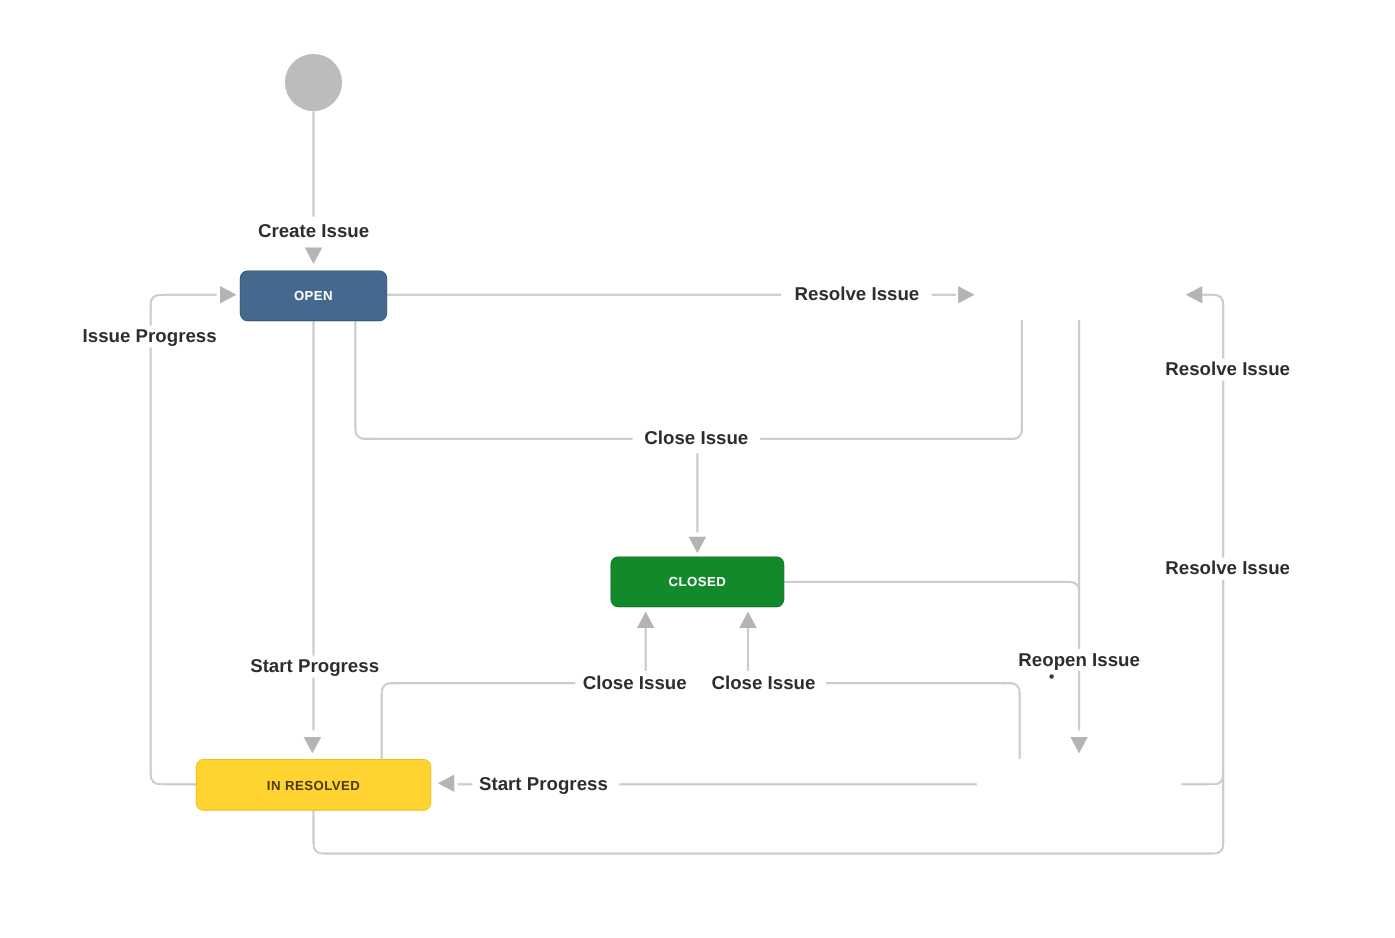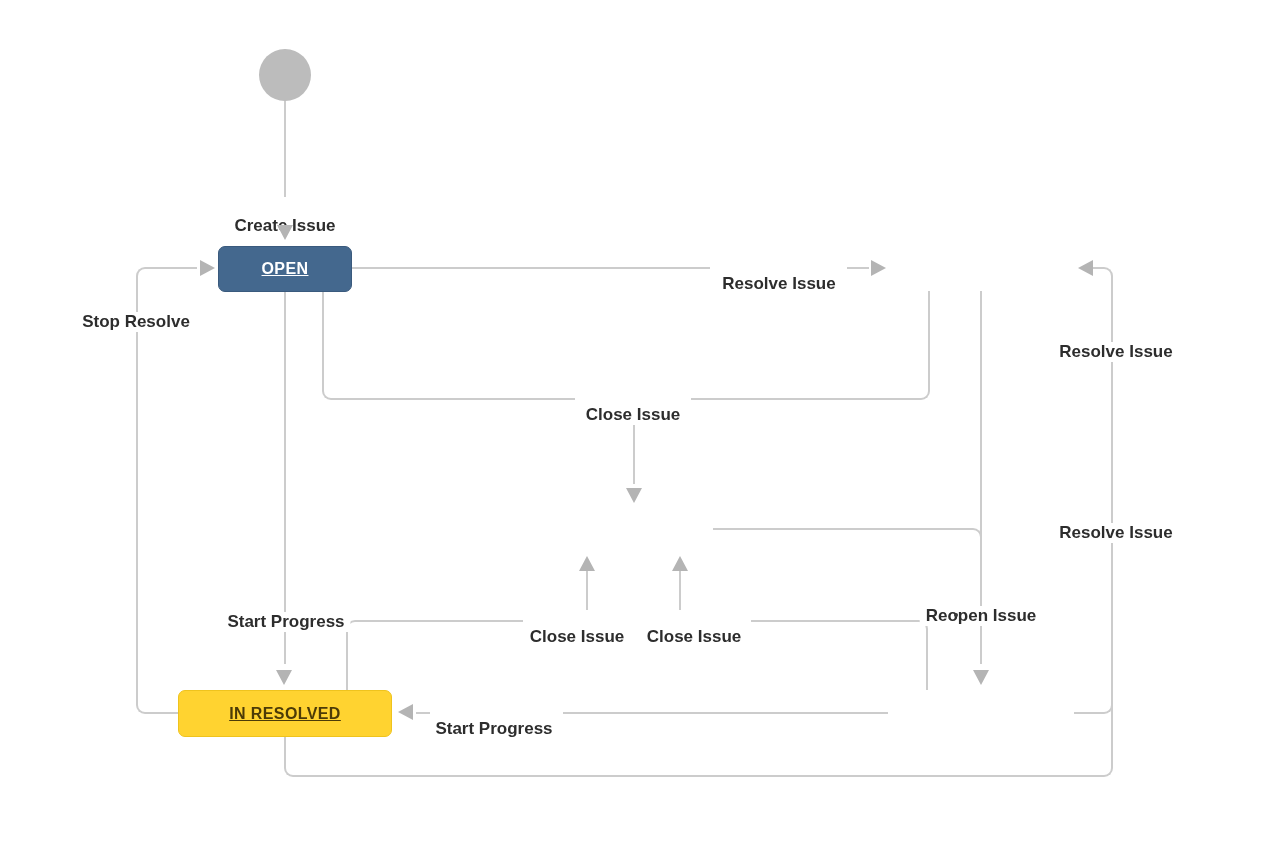--- a/index.html
+++ b/index.html
@@ -36,7 +36,7 @@
   .lbl{
     position:absolute;transform:translate(-50%,-50%);
     background:#ffffff;padding:0 6px;white-space:nowrap;
-    font-weight:bold;font-size:17px;color:#2d2d2d;z-index:2;cursor:pointer;margin-top:16px;
+    font-weight:bold;font-size:17px;color:#2d2d2d;z-index:2;cursor:pointer;
   }
   .dot{position:absolute;width:4px;height:4px;border-radius:2px;background:#3a3a3a;z-index:2;}
 </style>

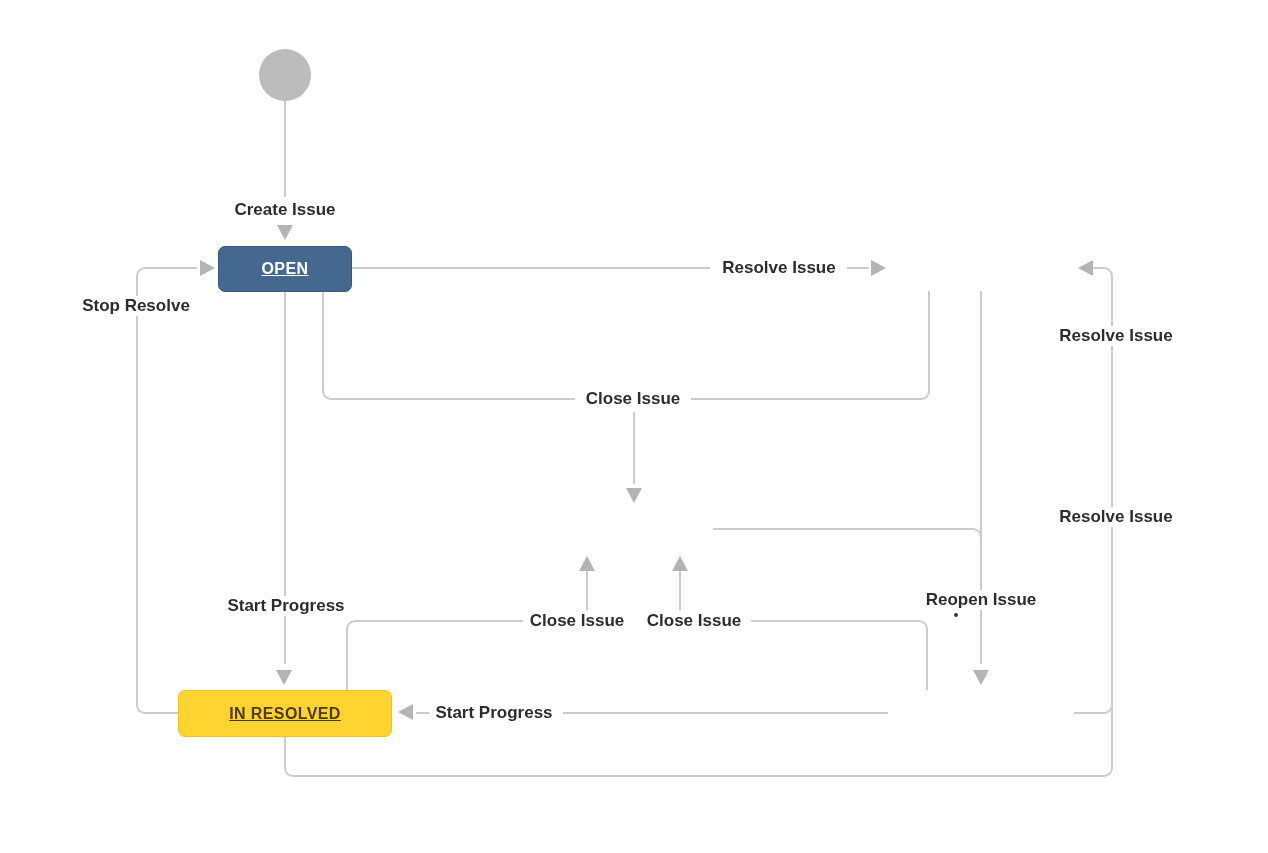--- a/index.html
+++ b/index.html
@@ -26,7 +26,7 @@
   .node{
     position:absolute;box-sizing:border-box;border-radius:7px;
     display:flex;align-items:center;justify-content:center;
-    font-weight:bold;font-size:16px;letter-spacing:.4px;z-index:3;cursor:pointer;text-decoration:underline;
+    font-weight:bold;font-size:12px;letter-spacing:.4px;z-index:3;cursor:pointer;
   }
   .node.blue{background:#44688E;border:1px solid #3a5a7d;color:#ffffff;}
   .node.green{background:#12892A;border:1px solid #0e7a23;color:#ffffff;}

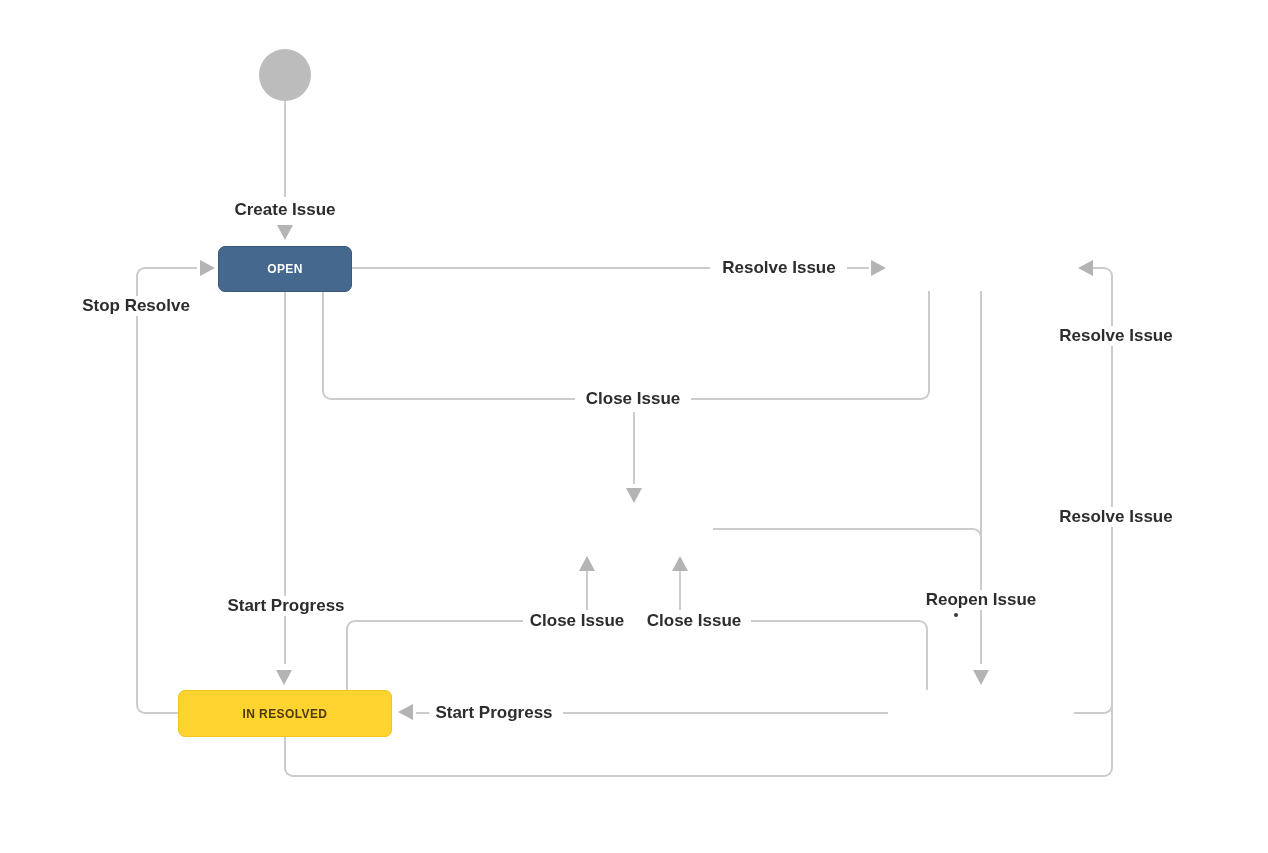--- a/index.html
+++ b/index.html
@@ -59,7 +59,7 @@
   <div class="hl" style="left:149px;top:267px;width:48px;"></div>
   <div class="ar right" style="left:200px;top:260px;"></div>
   <div class="vl" style="left:136px;top:277px;height:428px;"></div>
-  <div class="lbl" style="left:136px;top:306px;">Stop Resolve</div>
+  <div class="lbl" style="left:136px;top:306px;">Issue Progress</div>
   <div class="elb bl" style="left:136px;top:703px;width:15px;height:11px;"></div>
   <div class="hl" style="left:149px;top:712px;width:30px;"></div>
 

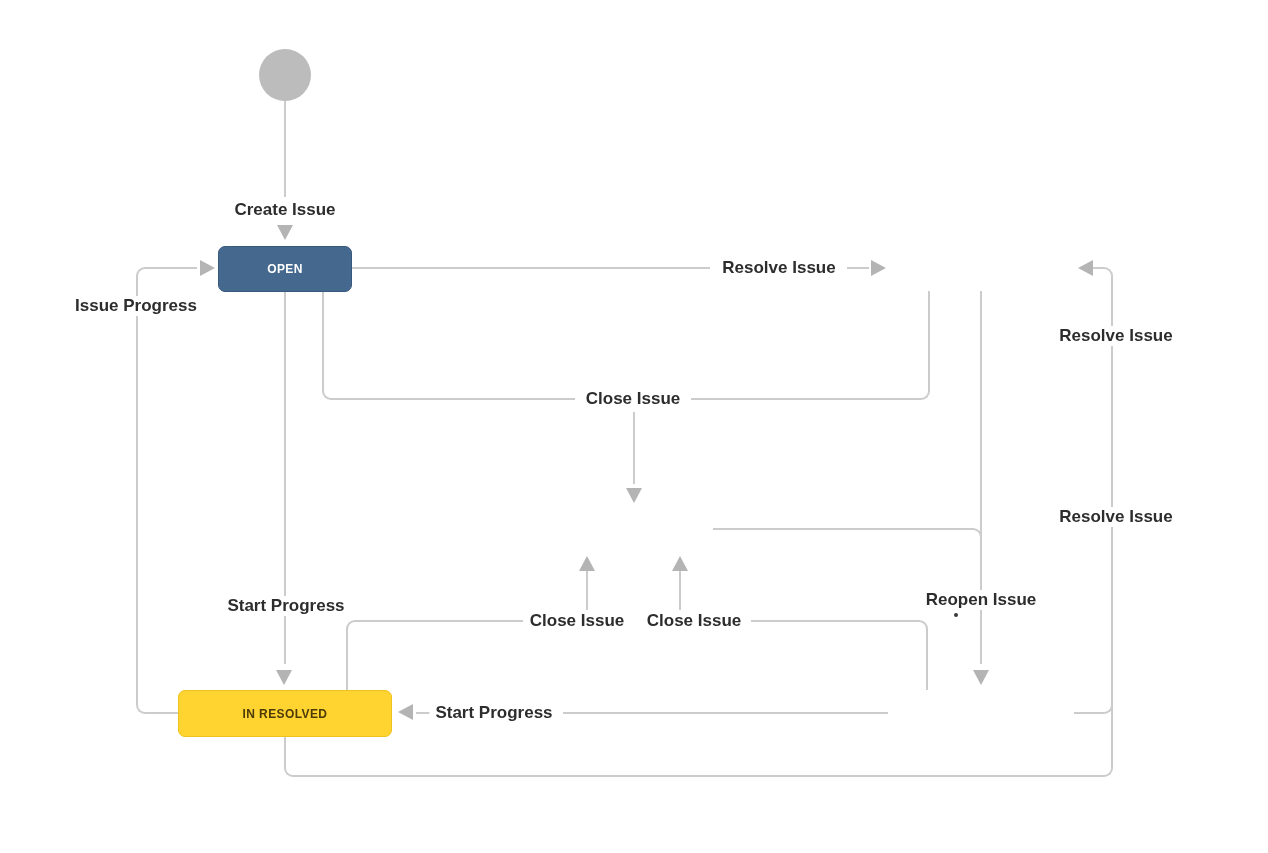--- a/index.html
+++ b/index.html
@@ -119,6 +119,7 @@
   <div class="ar left" style="left:398px;top:704px;"></div>
 
   <div class="node blue" style="left:218px;top:246px;width:134px;height:46px;">OPEN</div>
+  <div class="node green" style="left:555px;top:506px;width:158px;height:46px;">CLOSED</div>
   <div class="node yellow" style="left:178px;top:690px;width:214px;height:47px;">IN RESOLVED</div>
 
 </div>

